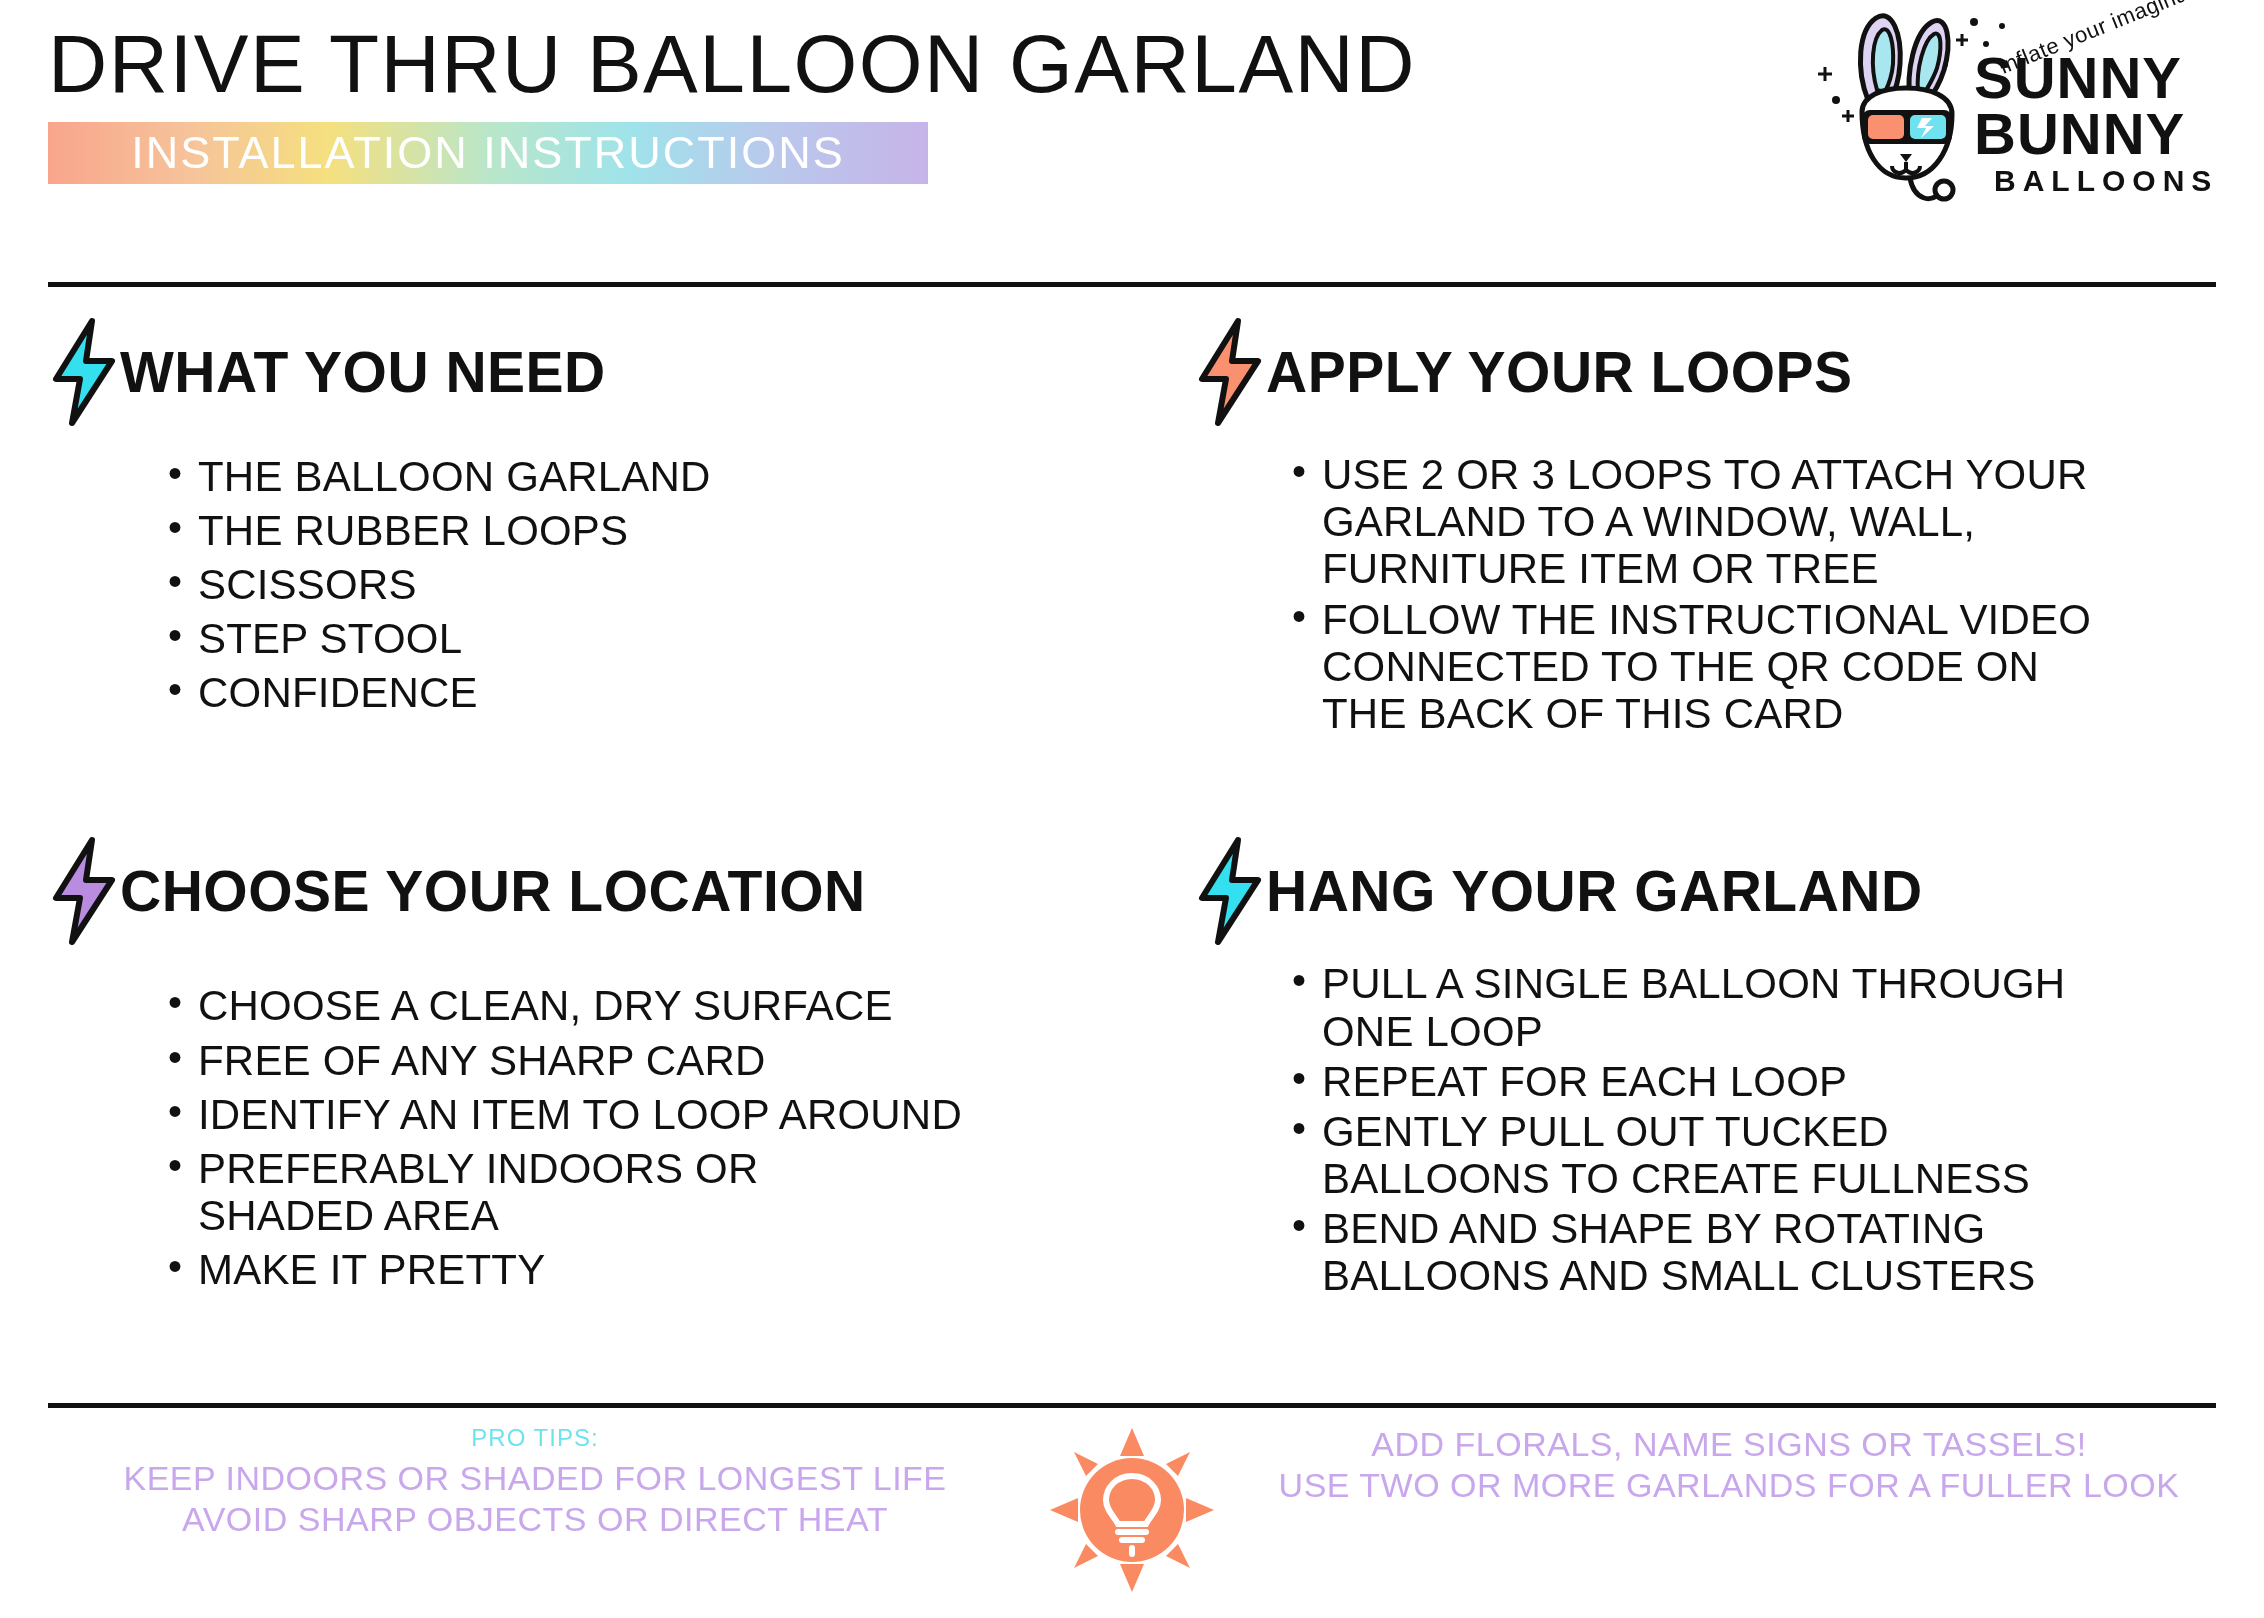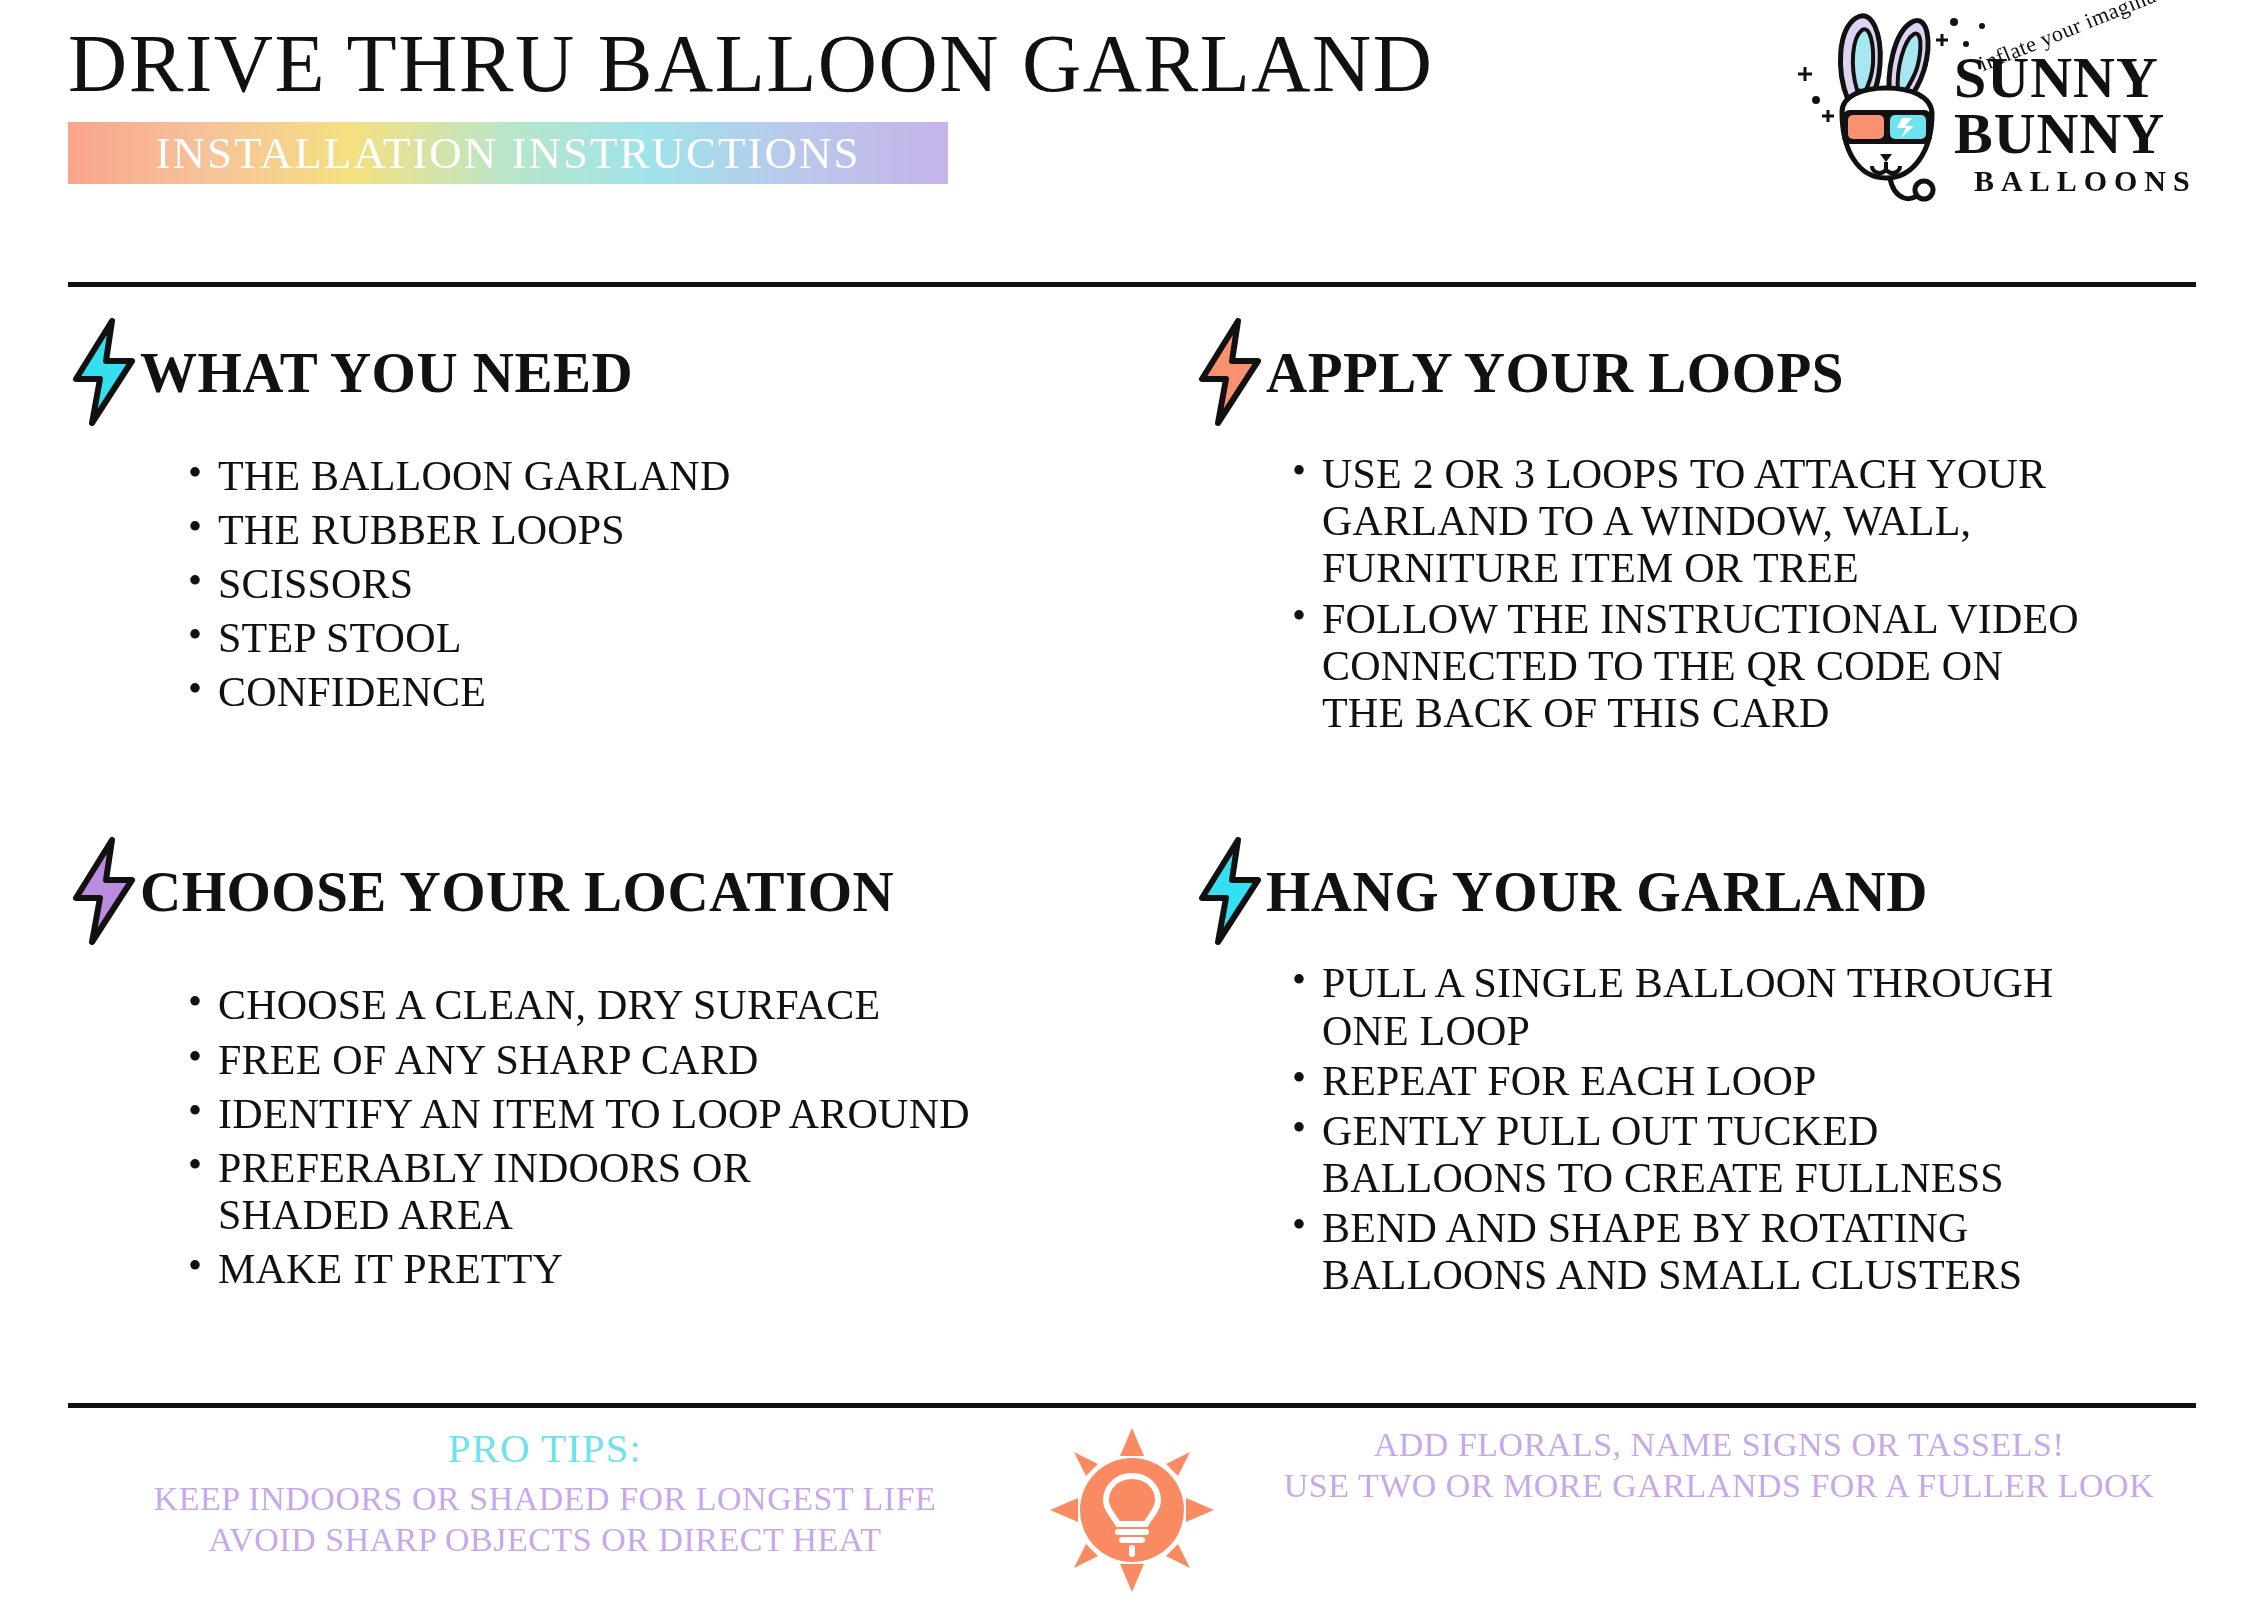--- a/index.html
+++ b/index.html
@@ -15,8 +15,7 @@
     width: 2264px;
     height: 1196px;
     background: #fff;
-    padding: 0 68px;
-    font-family: Liberation Serif, serif;
+    padding: 0 48px;
   }
 
   

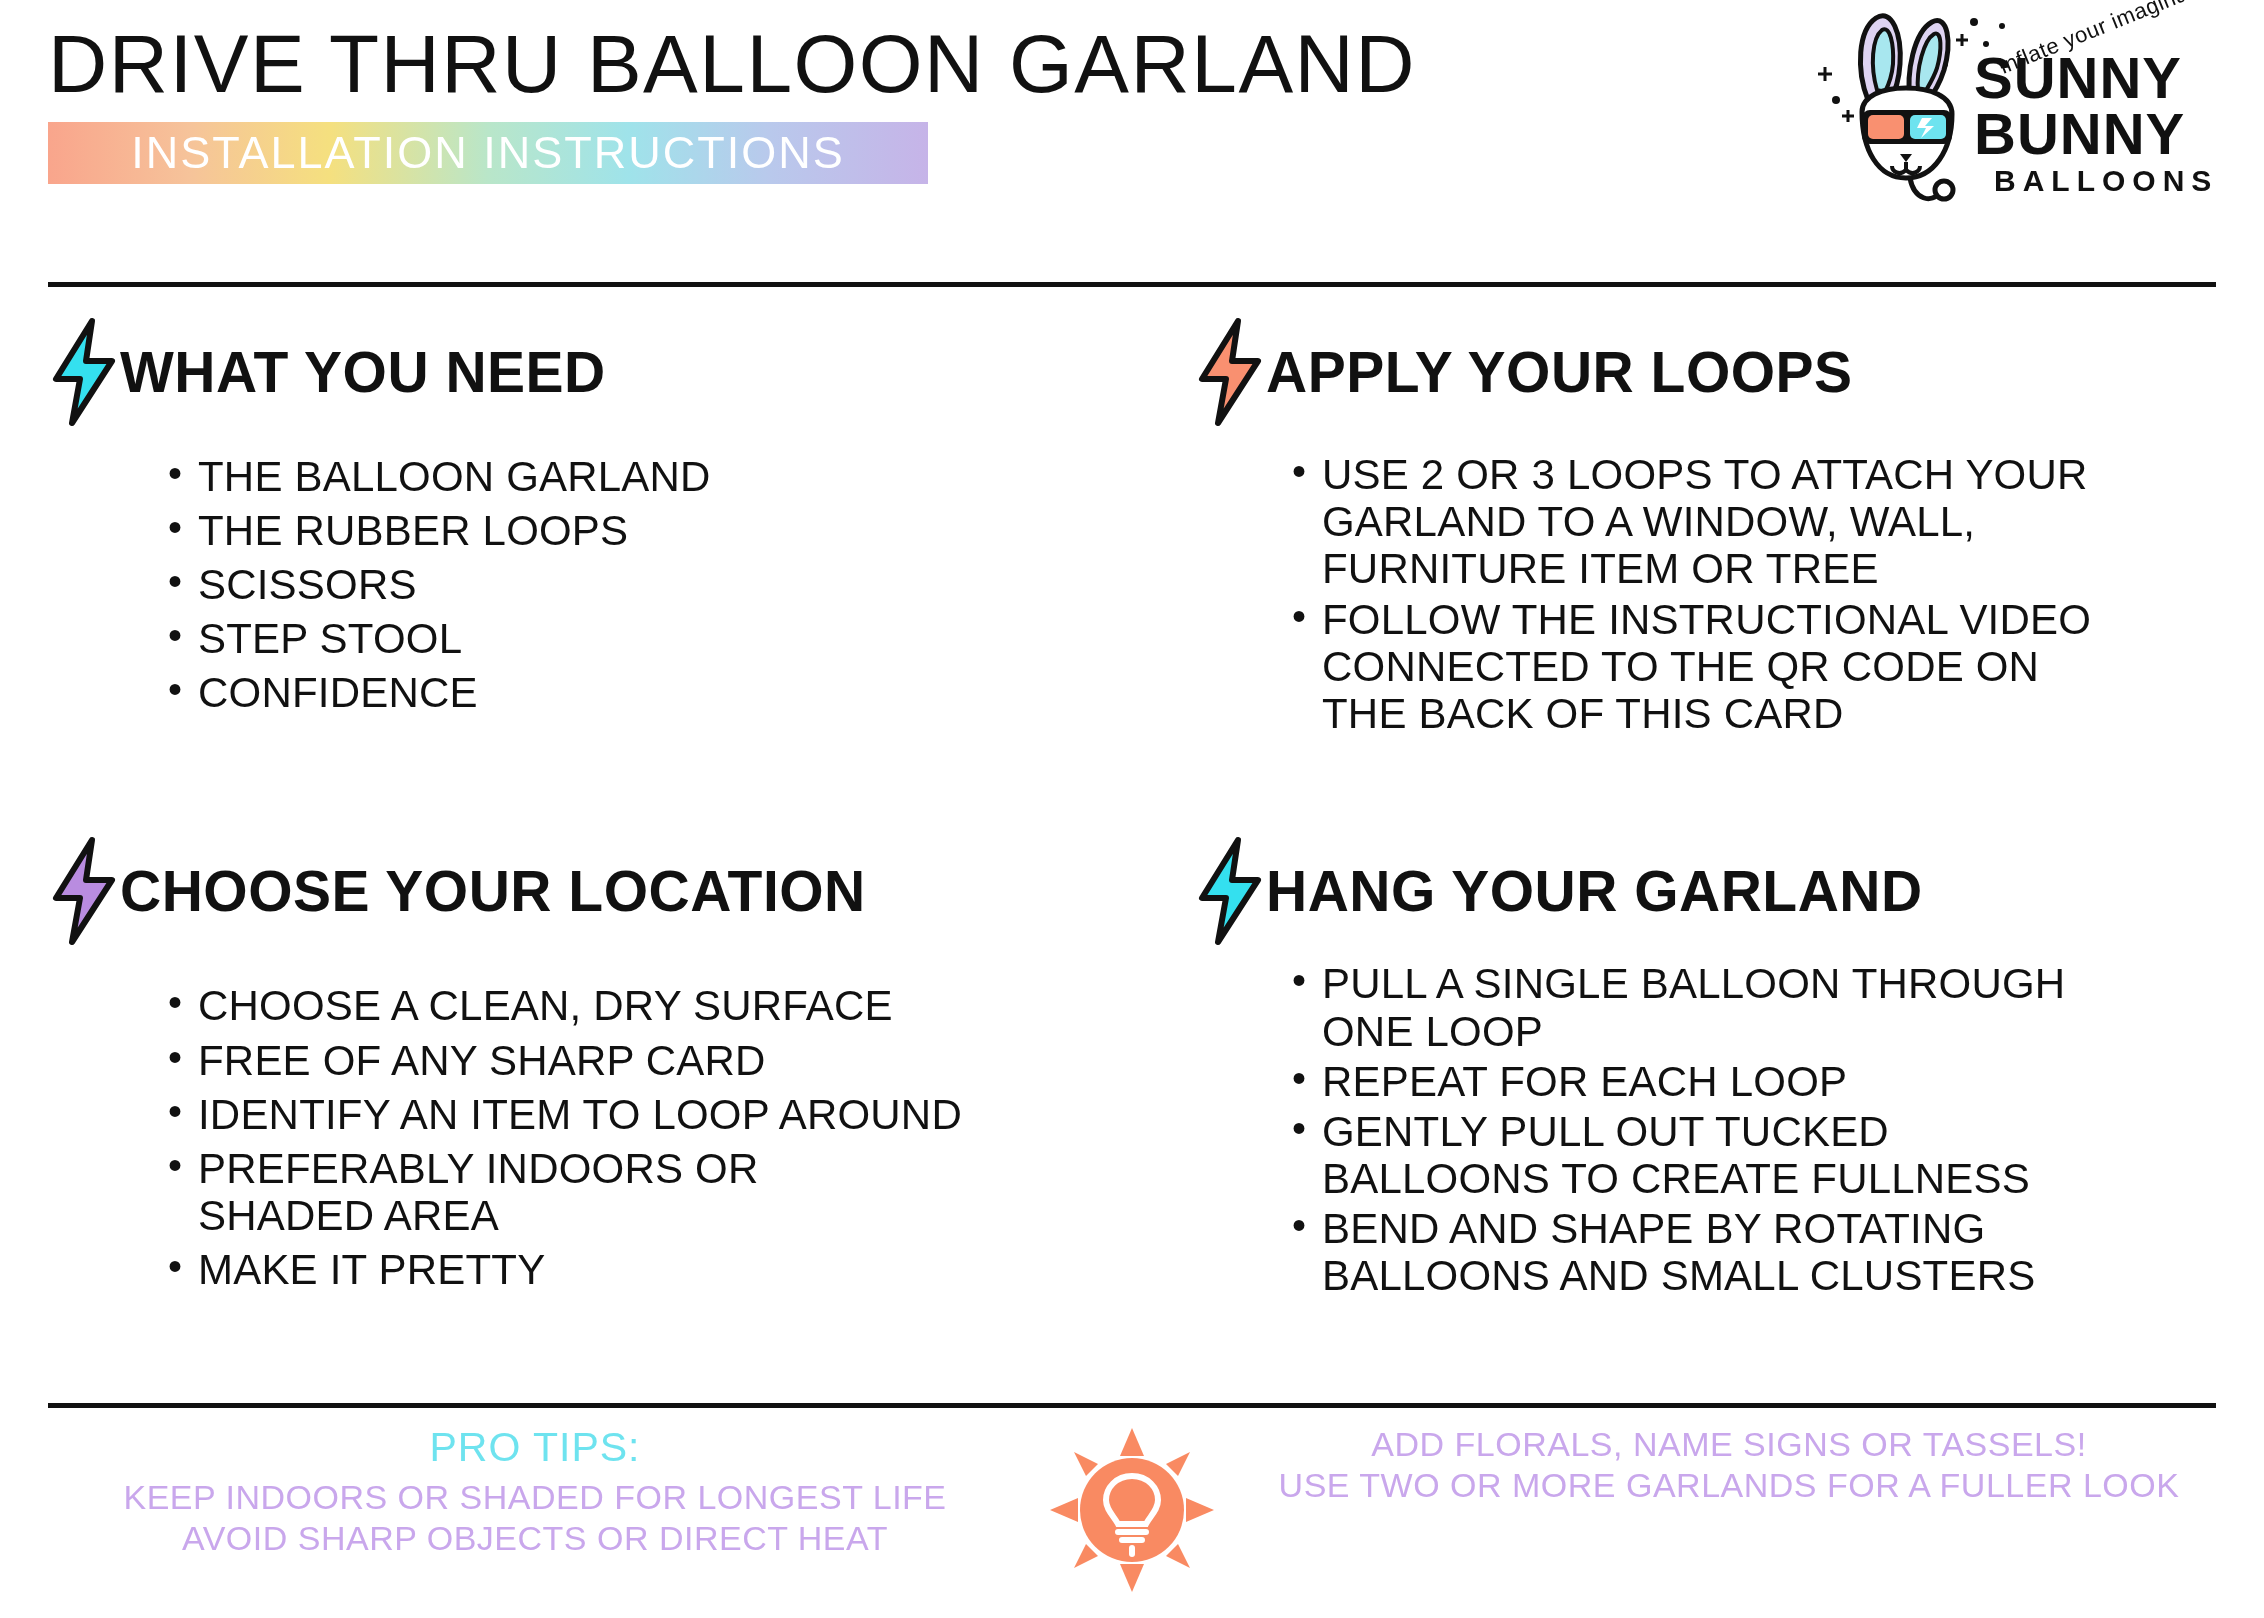--- a/index.html
+++ b/index.html
@@ -163,7 +163,7 @@
   }
   .footer-col { text-align: center; }
   .footer-head {
-    font-size: 41px;
+    font-size: 24px;
     letter-spacing: 1px;
     color: #6ee3ef;
     margin-bottom: 6px;

